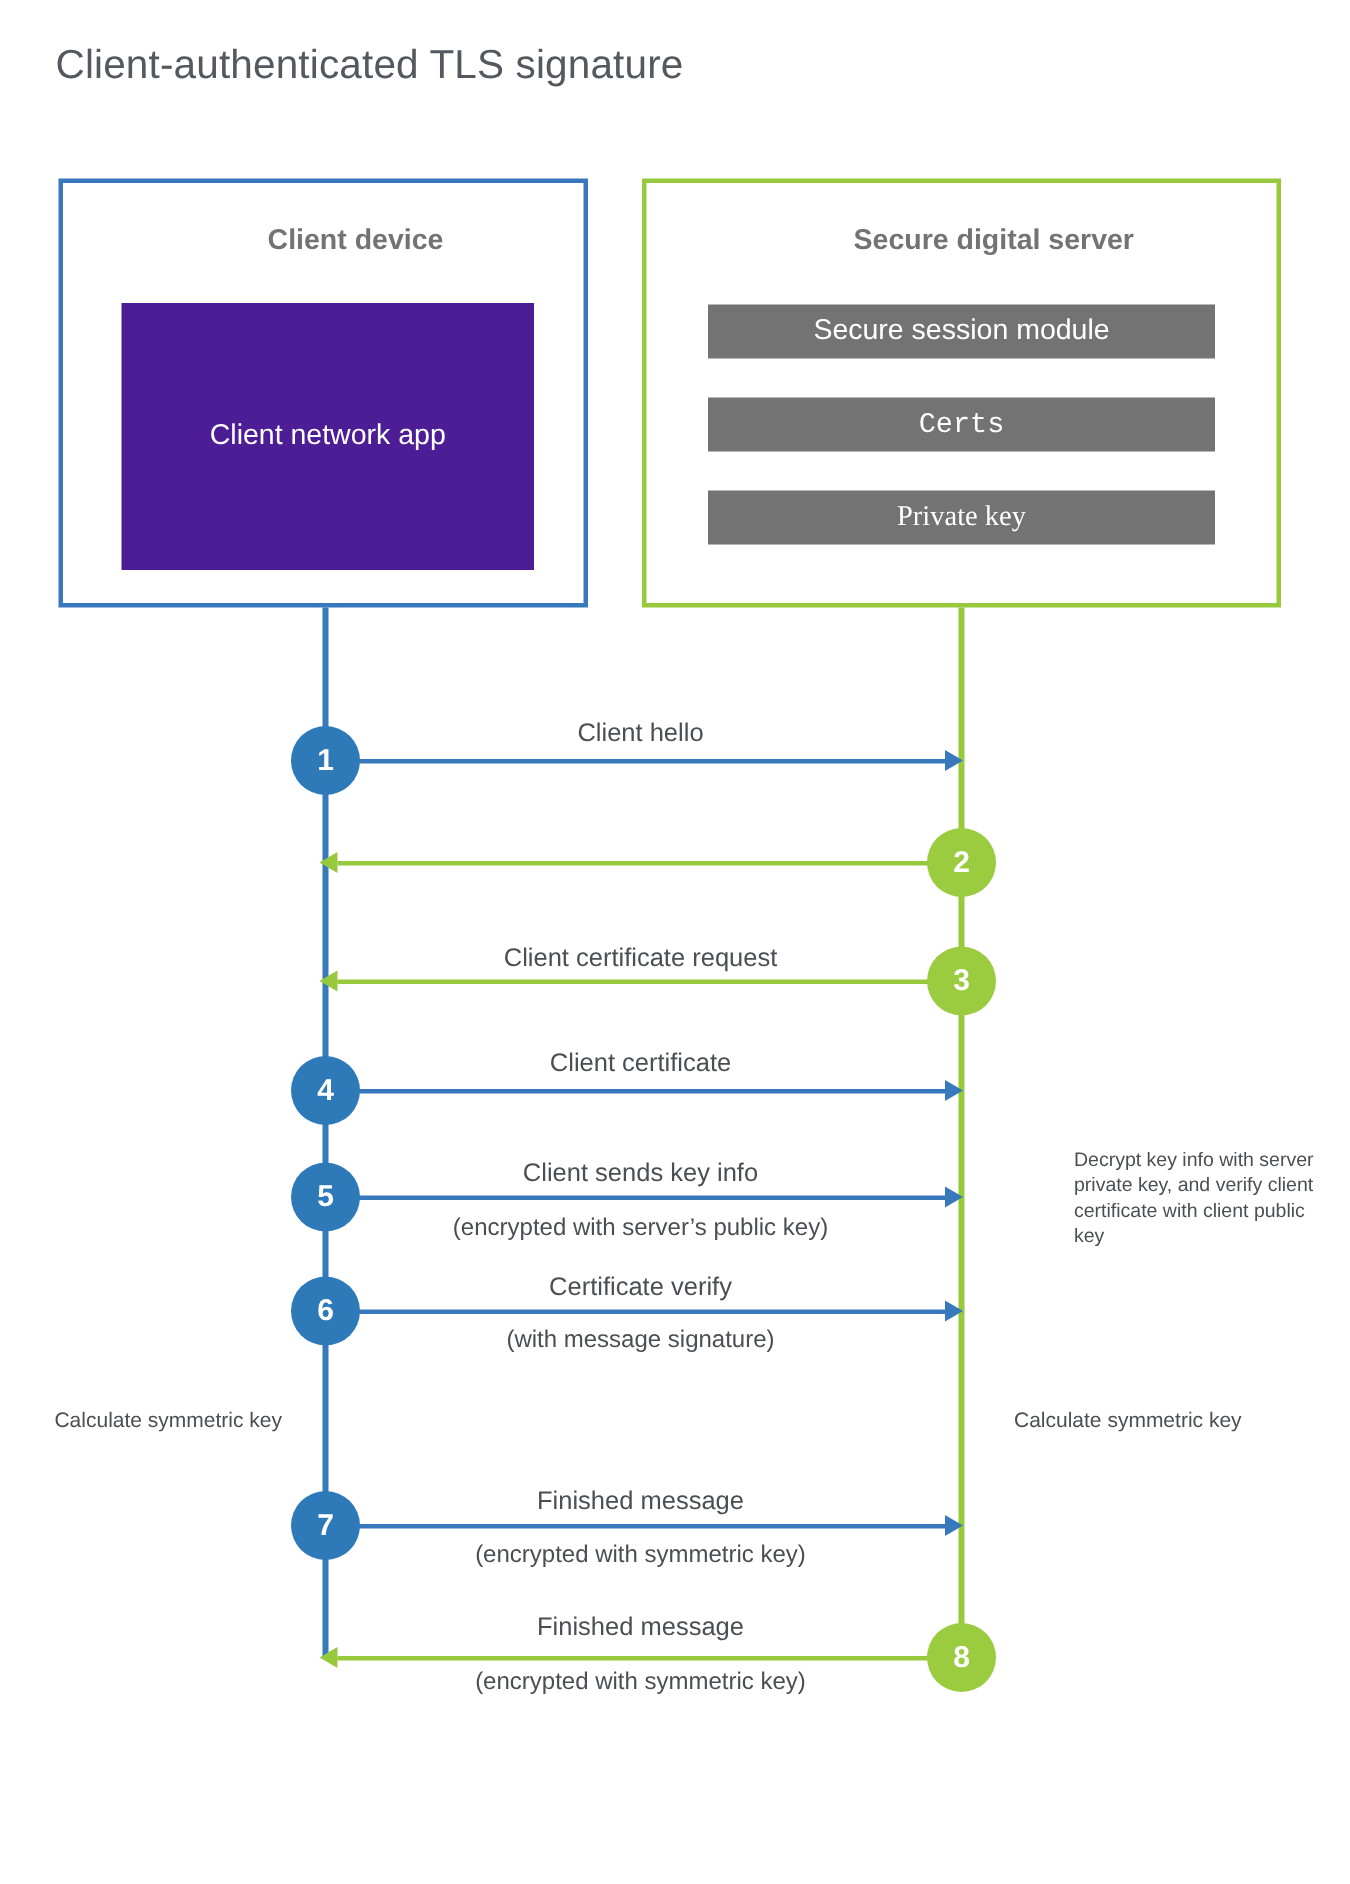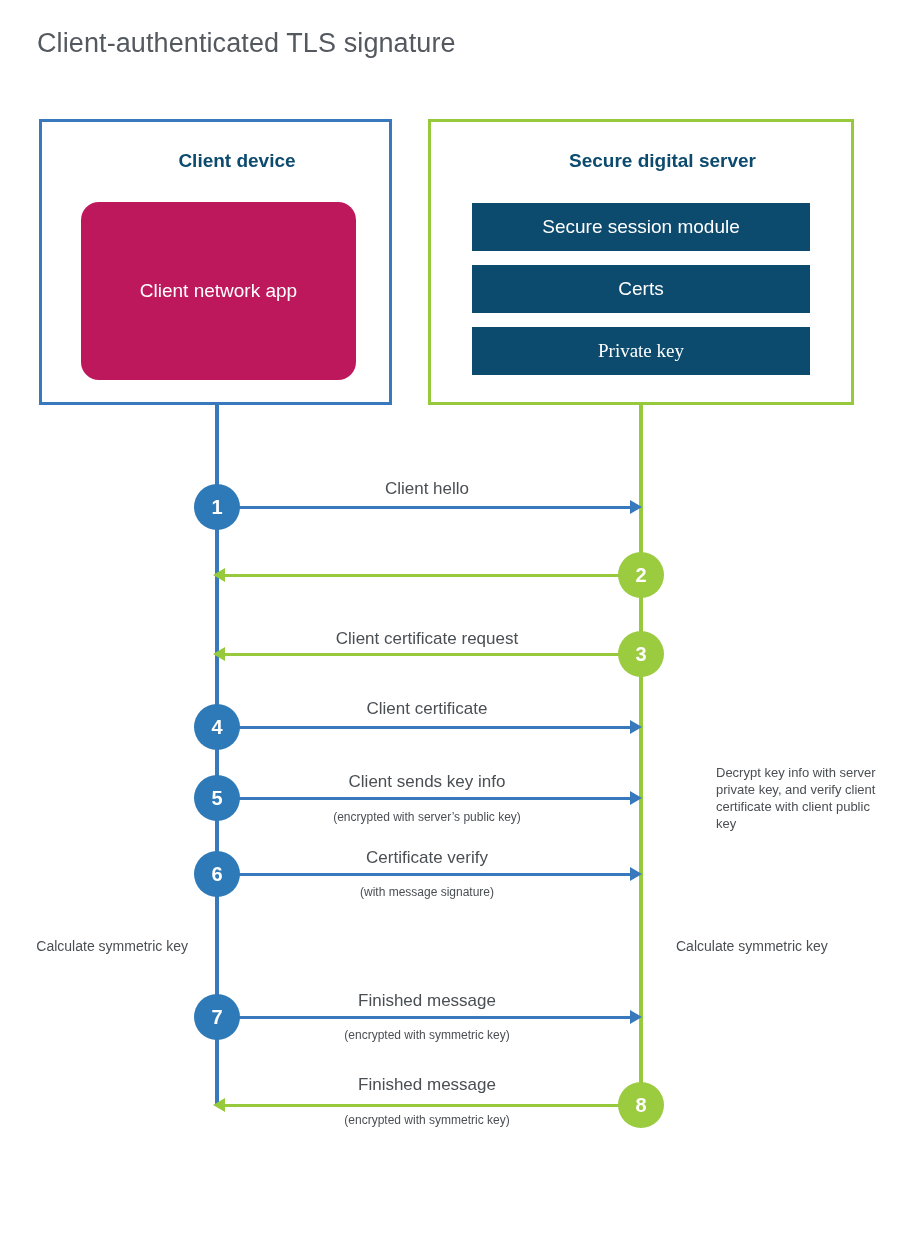--- a/index.html
+++ b/index.html
@@ -59,7 +59,7 @@
     text-align: center;
     font-size: 19px;
     font-weight: bold;
-    color: #0c4a6e;
+    color: #737373;
     padding-left: 43px;
   }
 

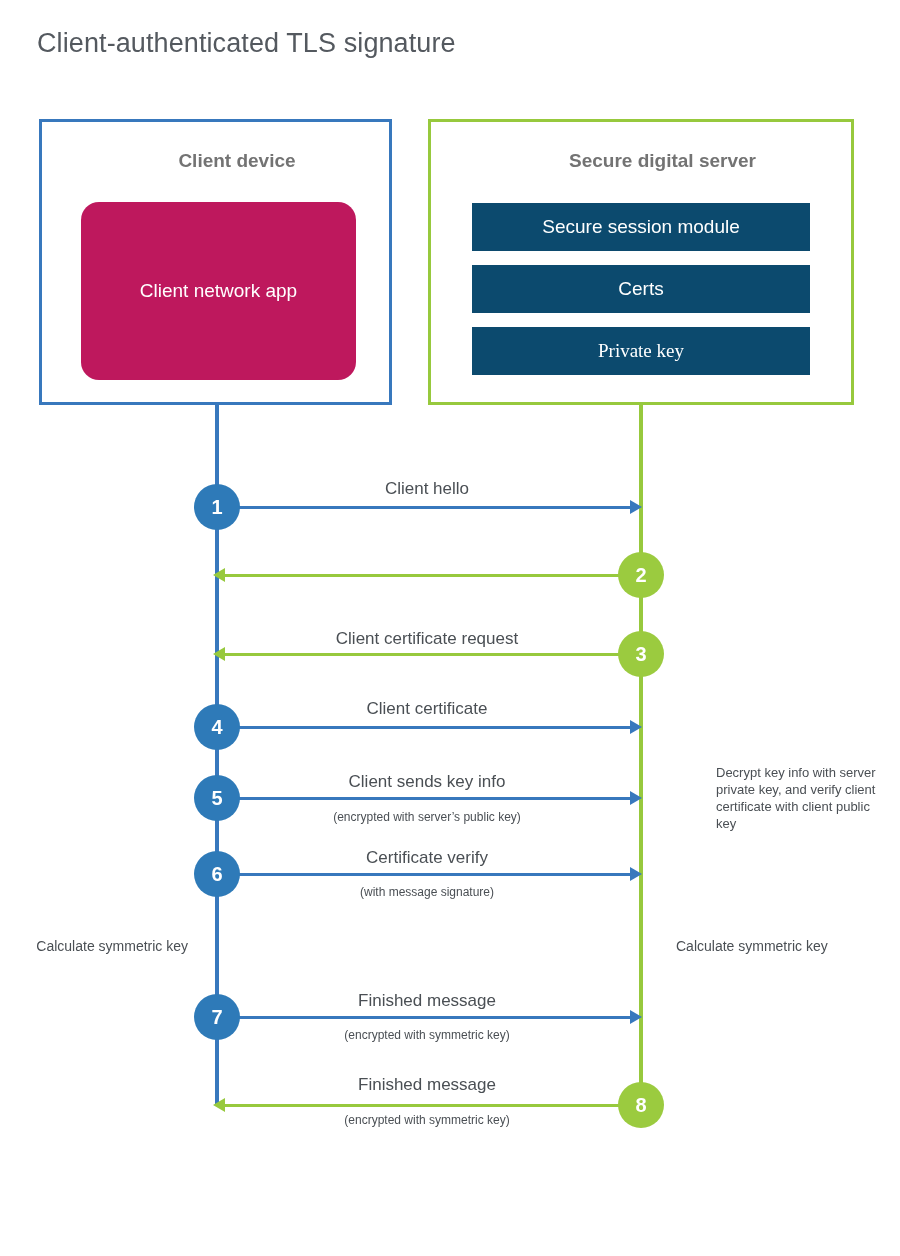--- a/index.html
+++ b/index.html
@@ -86,8 +86,8 @@
     position: absolute;
     left: 41px;
     width: 338px;
-    height: 48px;
-    background: #0c4a6e;
+    height: 36px;
+    background: #737373;
     color: #ffffff;
     font-size: 19px;
     display: flex;

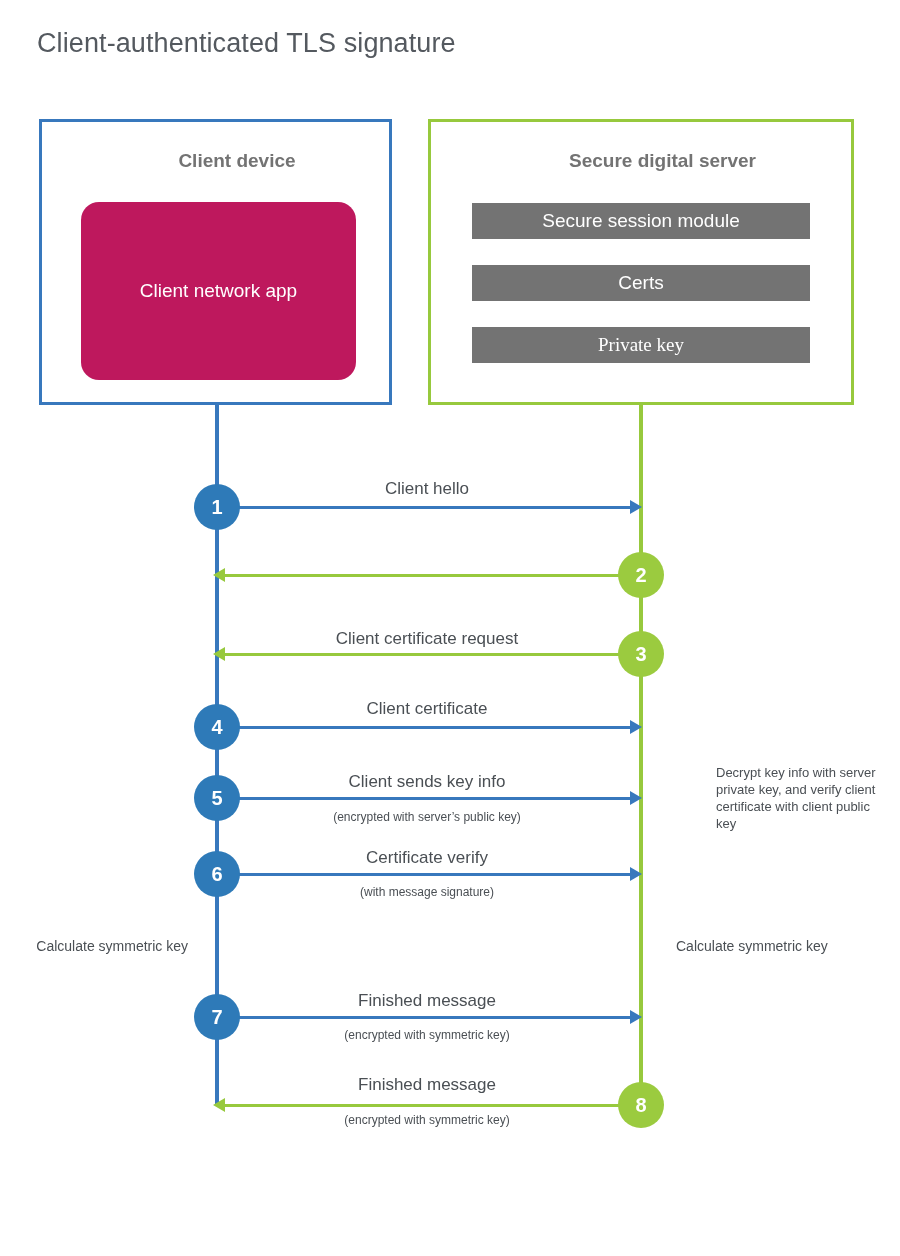--- a/index.html
+++ b/index.html
@@ -70,7 +70,7 @@
     top: 80px;
     width: 275px;
     height: 178px;
-    background: #be185d;
+    background: #4c1d95;
     color: #ffffff;
     font-size: 19px;
     line-height: 26px;
@@ -80,7 +80,6 @@
     text-align: center;
     box-sizing: border-box;
     padding: 0 10px;
-    border-radius: 18px;
   }
   .server-block {
     position: absolute;

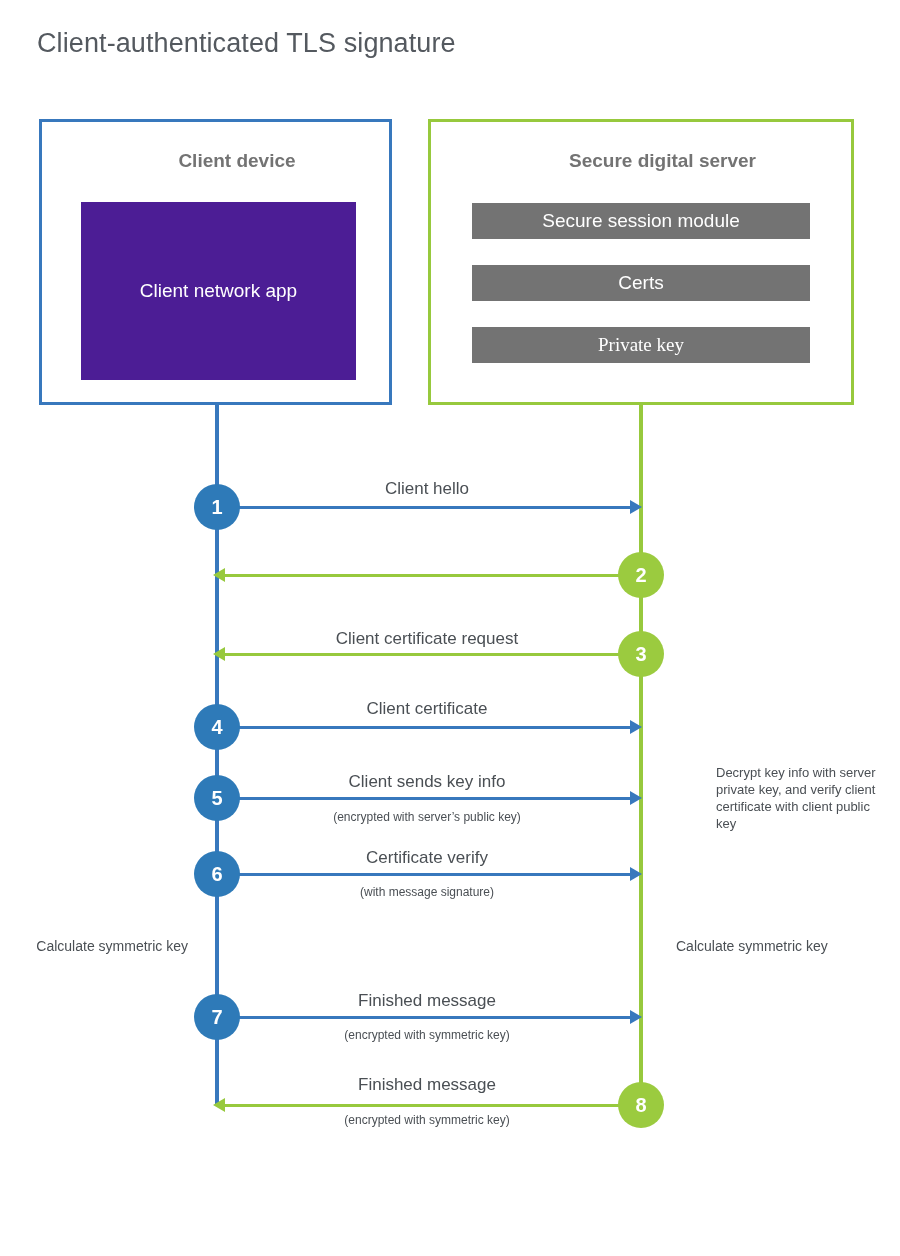--- a/index.html
+++ b/index.html
@@ -96,7 +96,7 @@
     box-sizing: border-box;
   }
   #server-block-0 { top: 81px; }
-  #server-block-1 { top: 143px; }
+  #server-block-1 { top: 143px; font-family: Liberation Mono, monospace; }
   #server-block-2 { top: 205px; font-family: Liberation Serif, serif; }
 
   

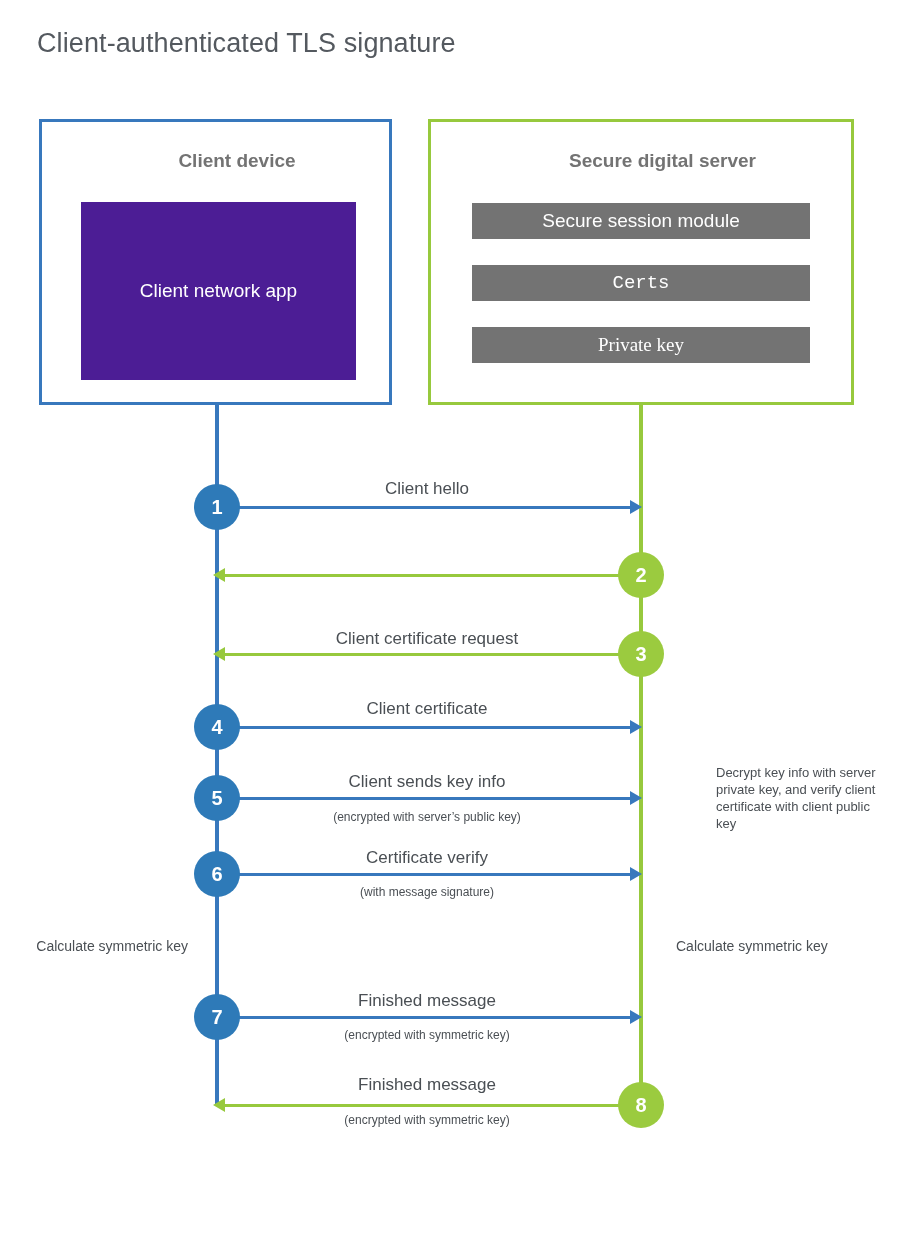--- a/index.html
+++ b/index.html
@@ -164,7 +164,7 @@
     left: 217px;
     width: 420px;
     text-align: center;
-    font-size: 12px;
+    font-size: 16px;
     color: #4a4f54;
     white-space: nowrap;
   }

